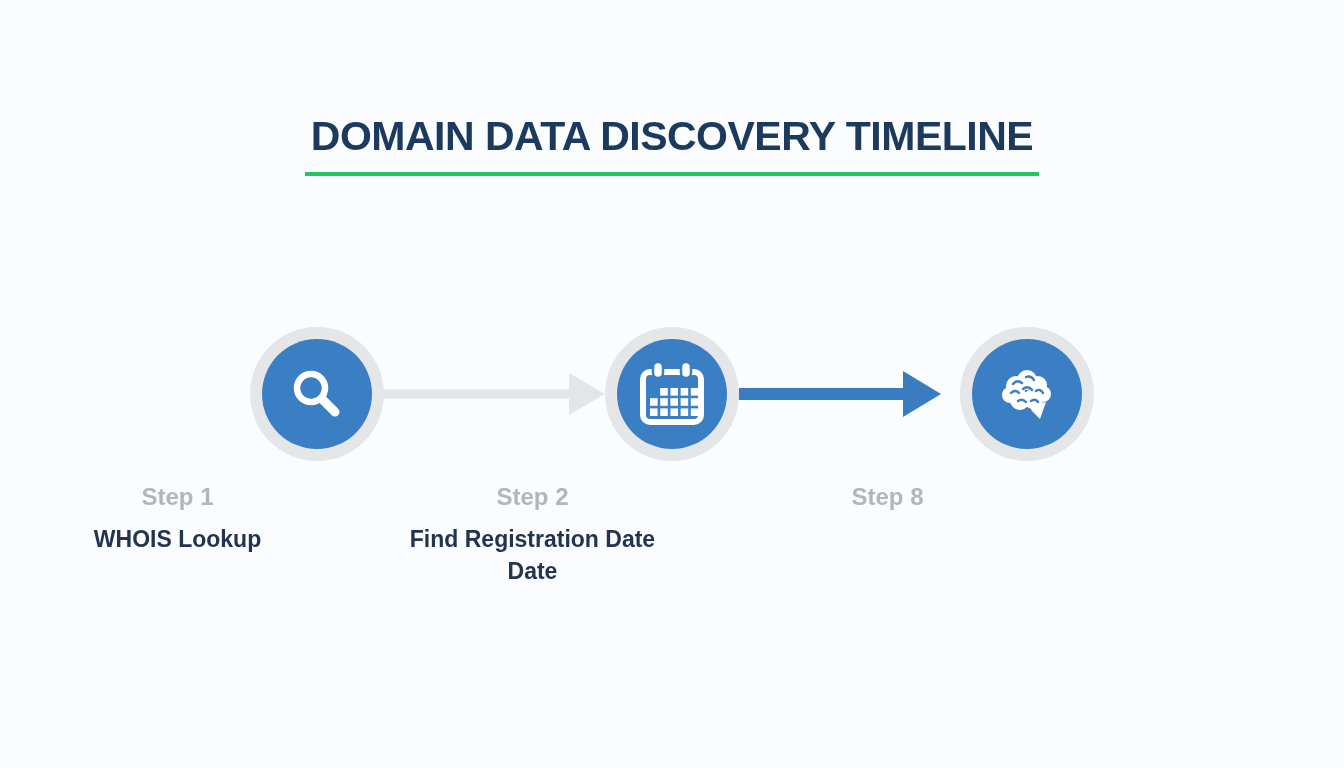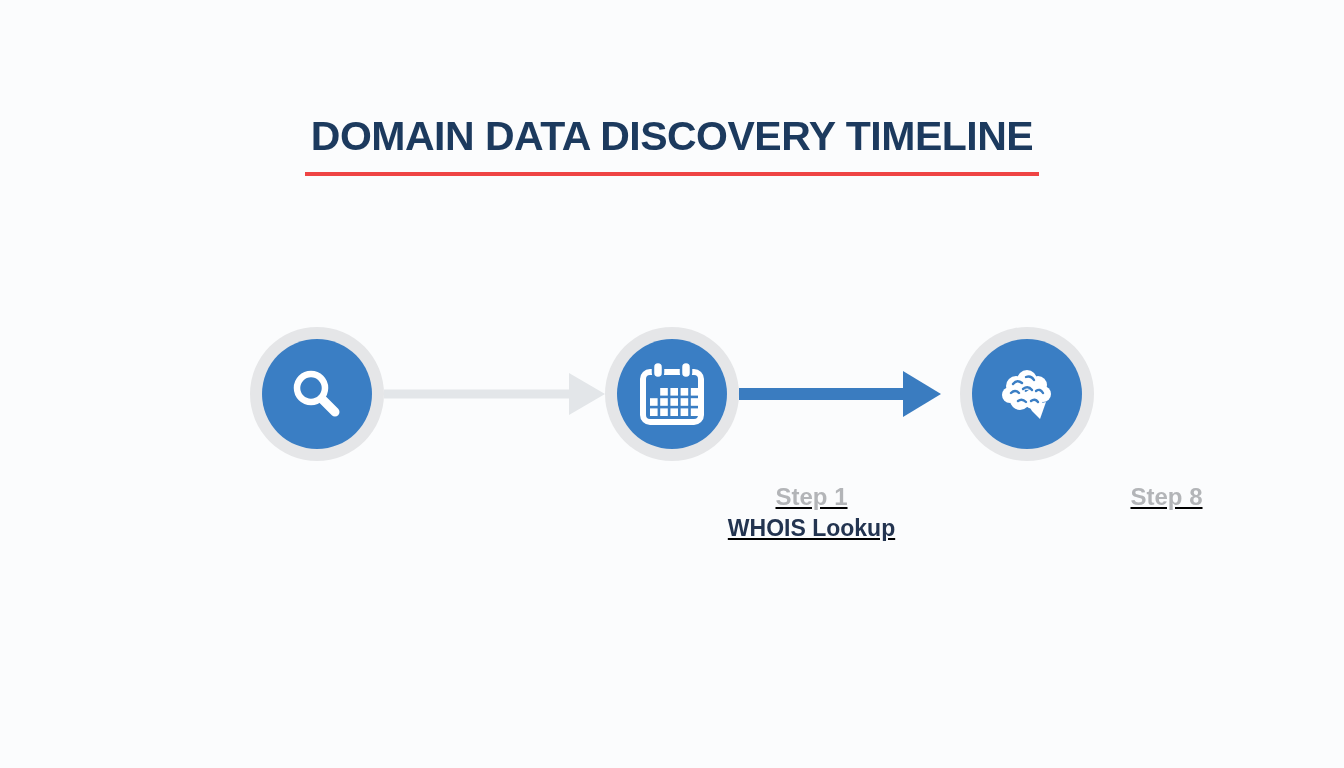--- a/index.html
+++ b/index.html
@@ -25,7 +25,7 @@
   }
   .title-wrap {
     display: inline-block;
-    border-bottom: 4px solid #ef4444;
+    border-bottom: 4px solid #22c55e;
     padding: 0 6px 13px 6px;
   }
   .page-title {

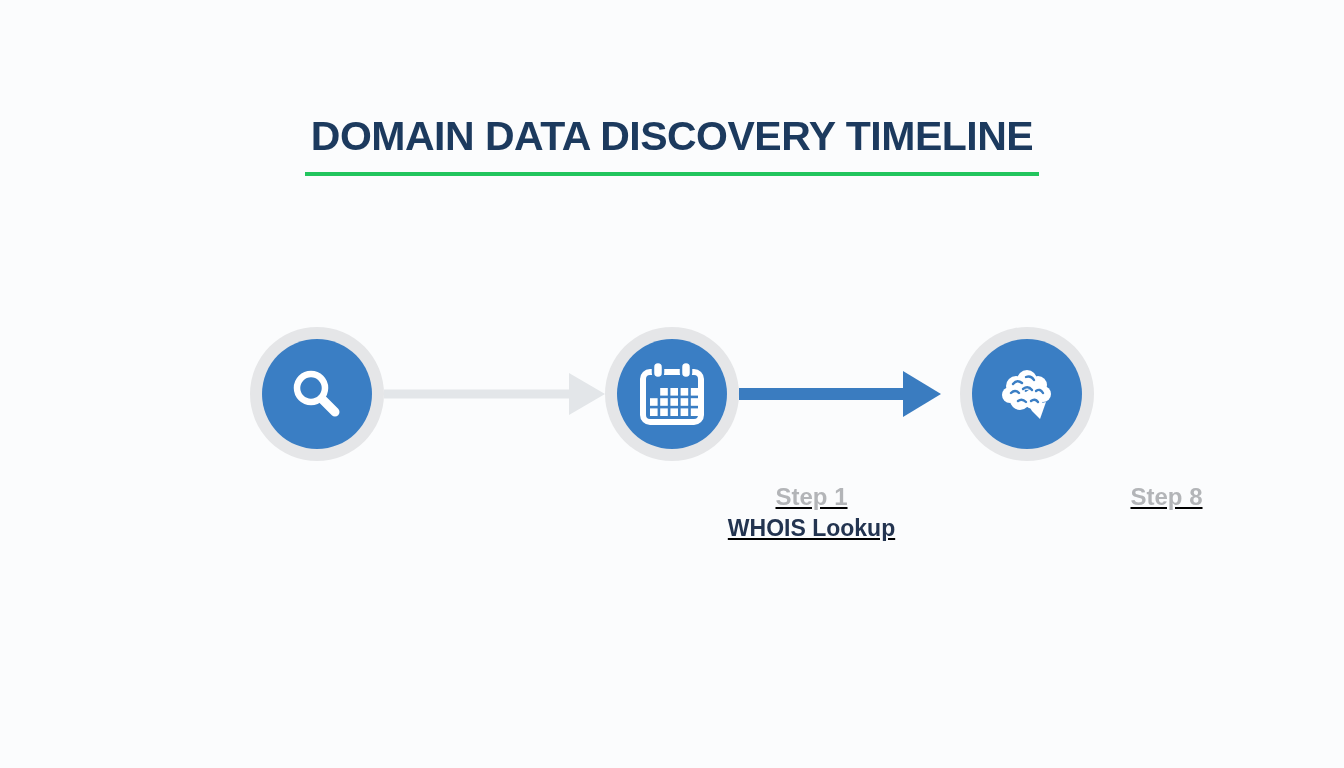--- a/index.html
+++ b/index.html
@@ -74,8 +74,7 @@
   .labels-row {
     margin-top: 22px;
     display: flex;
-    justify-content: flex-end;
-    text-decoration: underline;
+    justify-content: flex-start;
   }
   .label-col {
     width: 355px;

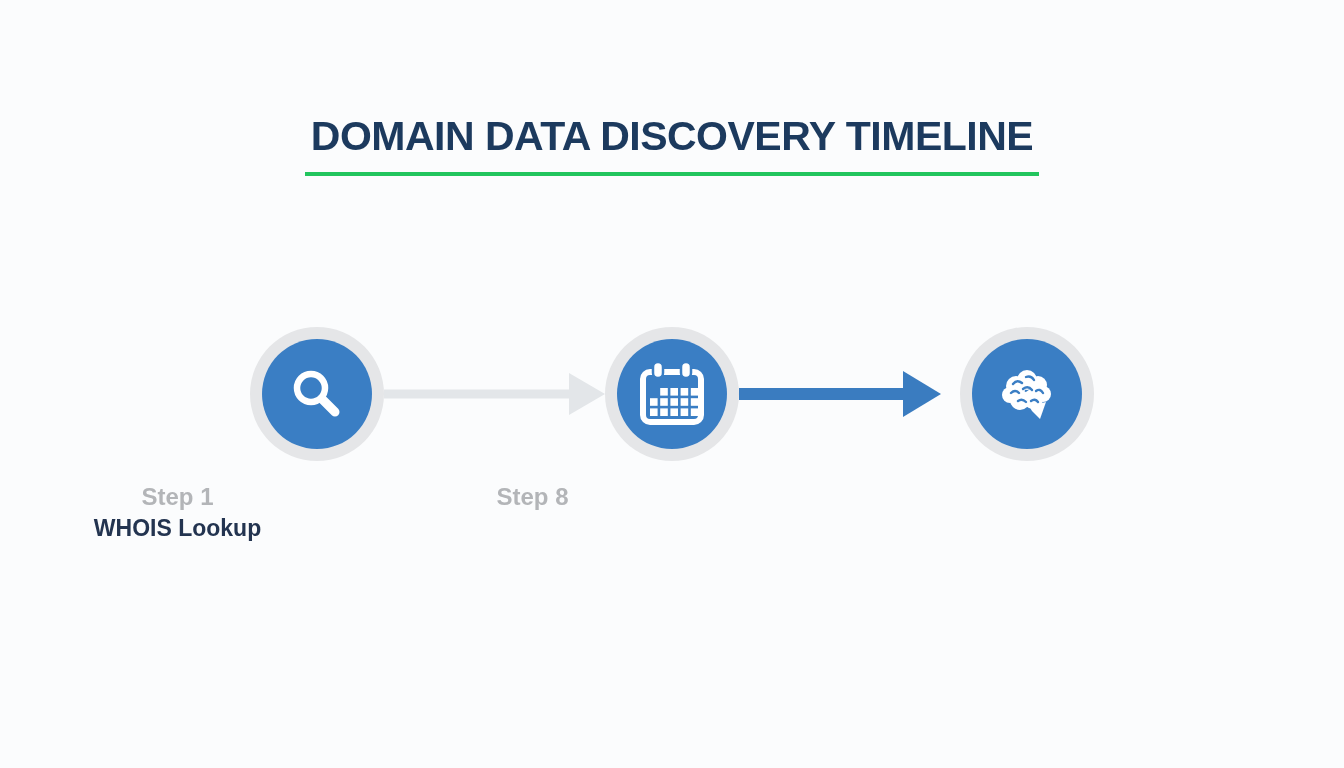--- a/index.html
+++ b/index.html
@@ -193,6 +193,11 @@
       <div class="step-title">WHOIS Lookup</div>
     </div>
     <div class="label-col">
+      <div class="step-label">Step 2</div>
+      <div class="step-title">Find Registration Date
+Date</div>
+    </div>
+    <div class="label-col">
       <div class="step-label">Step 8</div>
     </div>
   </div>

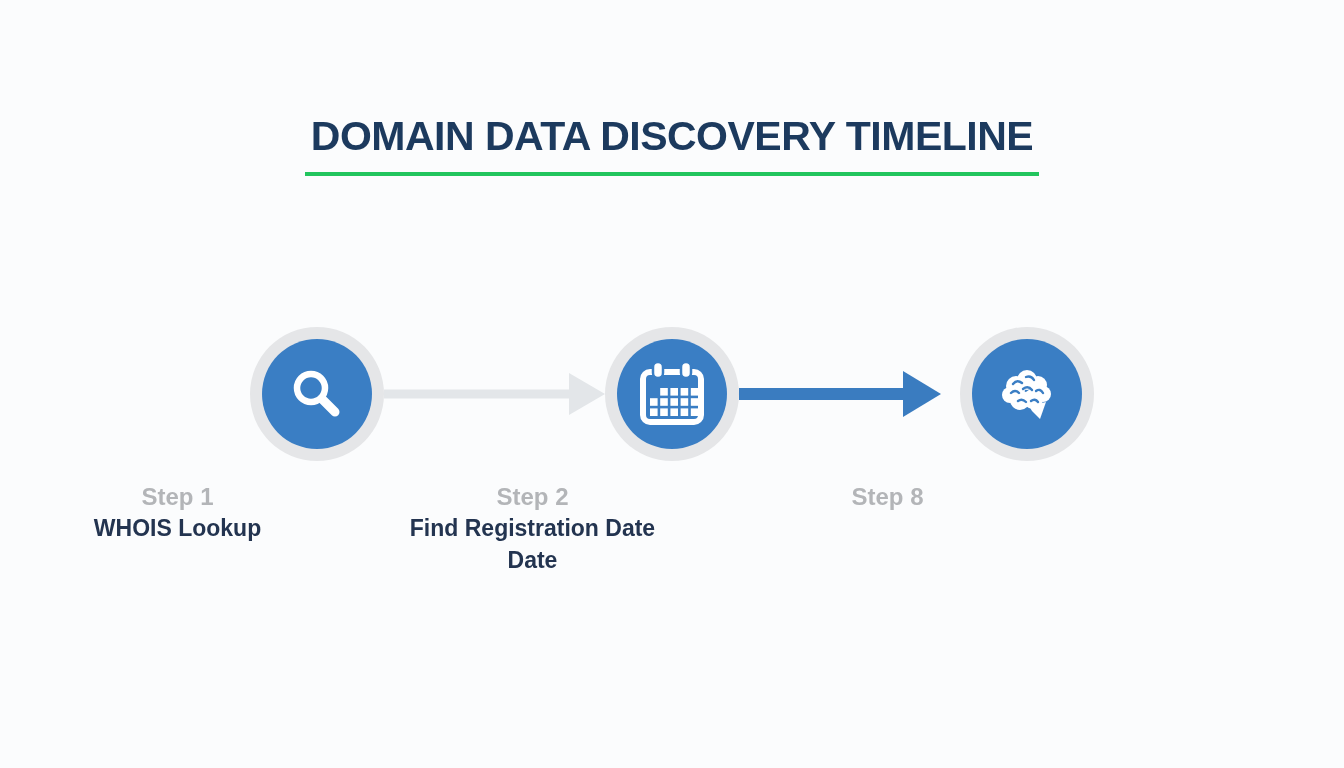--- a/index.html
+++ b/index.html
@@ -88,7 +88,7 @@
     line-height: 28px;
   }
   .step-title {
-    margin-top: 1px;
+    margin-top: 12px;
     font-size: 23px;
     font-weight: bold;
     color: #233450;

